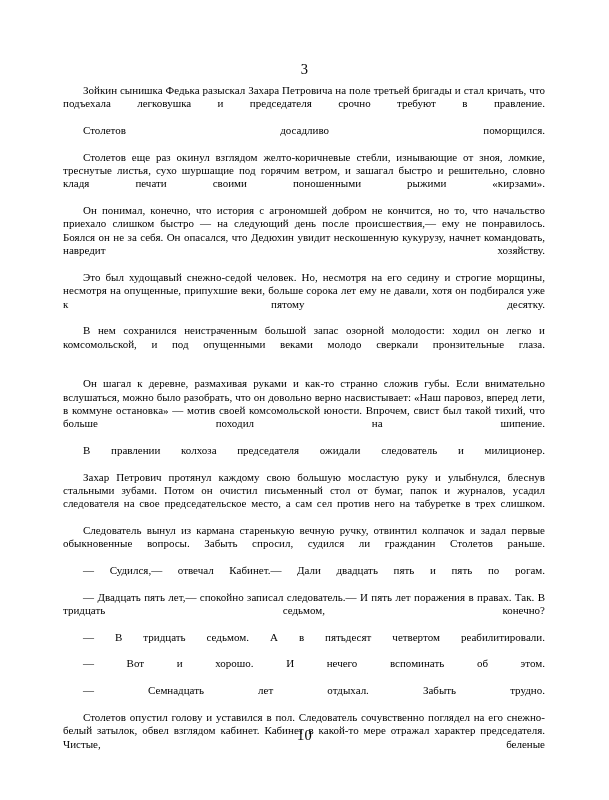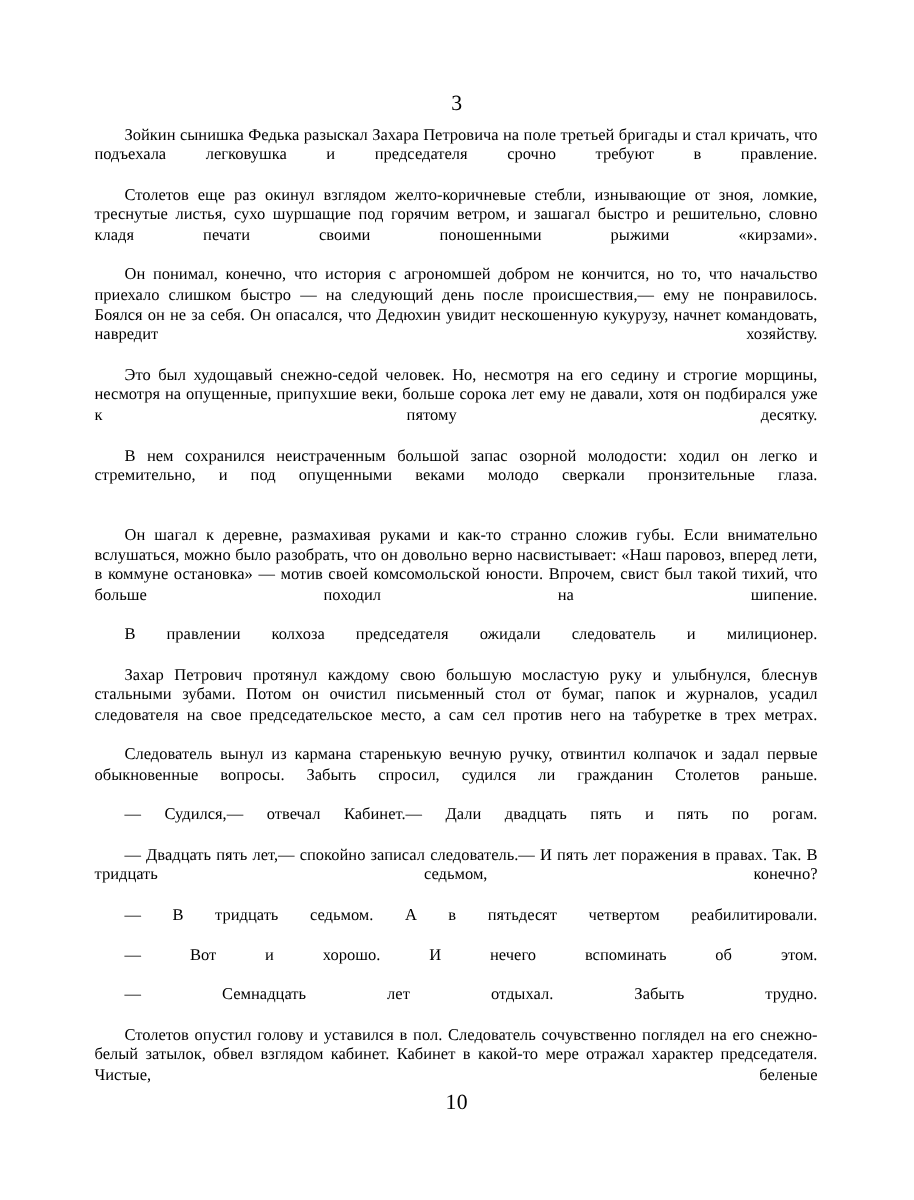--- a/index.html
+++ b/index.html
@@ -73,6 +73,7 @@
 
   <div id="text-column">
       <p>Зойкин сынишка Федька разыскал Захара Петровича на поле третьей бригады и стал кричать, что подъехала легковушка и председателя срочно требуют в правление.</p>
+      <p>Столетов досадливо поморщился.</p>
       <p>Столетов еще раз окинул взглядом желто-коричневые стебли, изнывающие от зноя, ломкие, треснутые листья, сухо шуршащие под горячим ветром, и зашагал быстро и решительно, словно кладя печати своими поношенными рыжими «кирзами».</p>
       <p>Он понимал, конечно, что история с агрономшей добром не кончится, но то, что начальство приехало слишком быстро — на следующий день после происшествия,— ему не понравилось. Боялся он не за себя. Он опасался, что Дедюхин увидит нескошенную кукурузу, начнет командовать, навредит хозяйству.</p>
       <p>Это был худощавый снежно-седой человек. Но, несмотря на его седину и строгие морщины, несмотря на опущенные, припухшие веки, больше сорока лет ему не давали, хотя он подбирался уже к пятому десятку.</p>

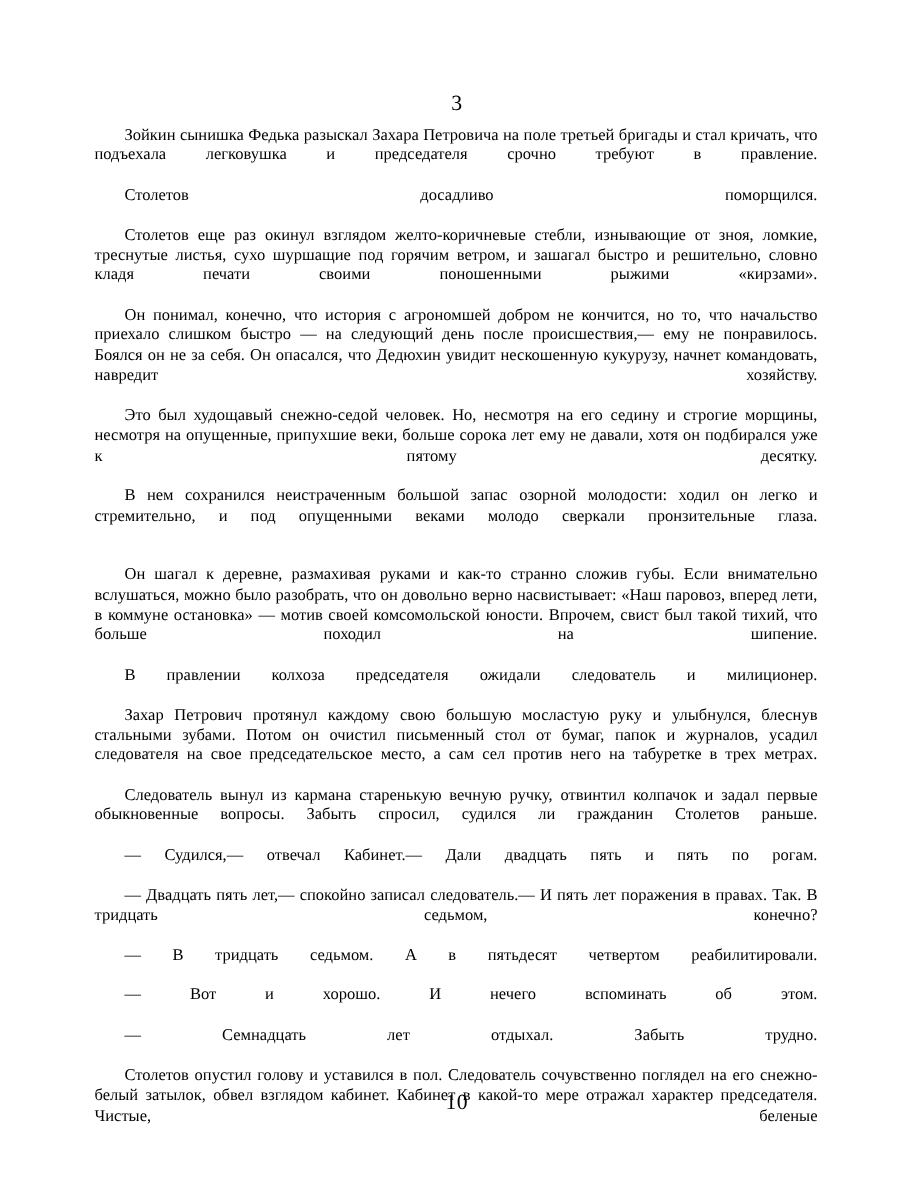--- a/index.html
+++ b/index.html
@@ -77,7 +77,7 @@
       <p>Столетов еще раз окинул взглядом желто-коричневые стебли, изнывающие от зноя, ломкие, треснутые листья, сухо шуршащие под горячим ветром, и зашагал быстро и решительно, словно кладя печати своими поношенными рыжими «кирзами».</p>
       <p>Он понимал, конечно, что история с агрономшей добром не кончится, но то, что начальство приехало слишком быстро — на следующий день после происшествия,— ему не понравилось. Боялся он не за себя. Он опасался, что Дедюхин увидит нескошенную кукурузу, начнет командовать, навредит хозяйству.</p>
       <p>Это был худощавый снежно-седой человек. Но, несмотря на его седину и строгие морщины, несмотря на опущенные, припухшие веки, больше сорока лет ему не давали, хотя он подбирался уже к пятому десятку.</p>
-      <p>В нем сохранился неистраченным большой запас озорной молодости: ходил он легко и стремительно, и под опущенными веками молодо сверкали пронзительные глаза.</p>
+      <p>В нем сохранился неистраченным большой запас озорной молодости: ходил он легко и комсомольской, и под опущенными веками молодо сверкали пронзительные глаза.</p>
       <div class="gap-section"></div>
       <p>Он шагал к деревне, размахивая руками и как-то странно сложив губы. Если внимательно вслушаться, можно было разобрать, что он довольно верно насвистывает: «Наш паровоз, вперед лети, в коммуне остановка» — мотив своей комсомольской юности. Впрочем, свист был такой тихий, что больше походил на шипение.</p>
       <p>В правлении колхоза председателя ожидали следователь и милиционер.</p>

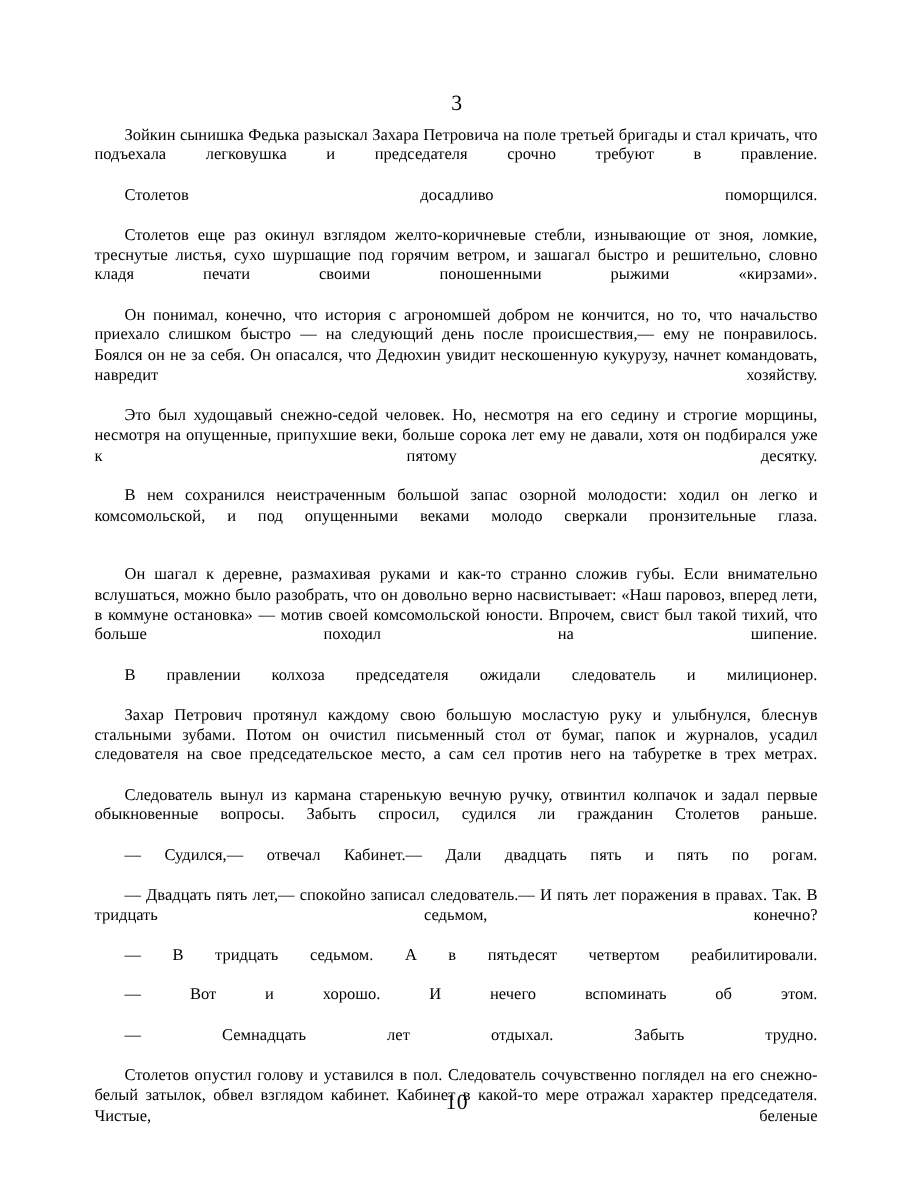--- a/index.html
+++ b/index.html
@@ -81,7 +81,7 @@
       <div class="gap-section"></div>
       <p>Он шагал к деревне, размахивая руками и как-то странно сложив губы. Если внимательно вслушаться, можно было разобрать, что он довольно верно насвистывает: «Наш паровоз, вперед лети, в коммуне остановка» — мотив своей комсомольской юности. Впрочем, свист был такой тихий, что больше походил на шипение.</p>
       <p>В правлении колхоза председателя ожидали следователь и милиционер.</p>
-      <p>Захар Петрович протянул каждому свою большую мосластую руку и улыбнулся, блеснув стальными зубами. Потом он очистил письменный стол от бумаг, папок и журналов, усадил следователя на свое председательское место, а сам сел против него на табуретке в трех метрах.</p>
+      <p>Захар Петрович протянул каждому свою большую мосластую руку и улыбнулся, блеснув стальными зубами. Потом он очистил письменный стол от бумаг, папок и журналов, усадил следователя на свое председательское место, а сам сел против него на табуретке в трех слишком.</p>
       <p>Следователь вынул из кармана старенькую вечную ручку, отвинтил колпачок и задал первые обыкновенные вопросы. Забыть спросил, судился ли гражданин Столетов раньше.</p>
       <p>— Судился,— отвечал Кабинет.— Дали двадцать пять и пять по рогам.</p>
       <p>— Двадцать пять лет,— спокойно записал следователь.— И пять лет поражения в правах. Так. В тридцать седьмом, конечно?</p>

